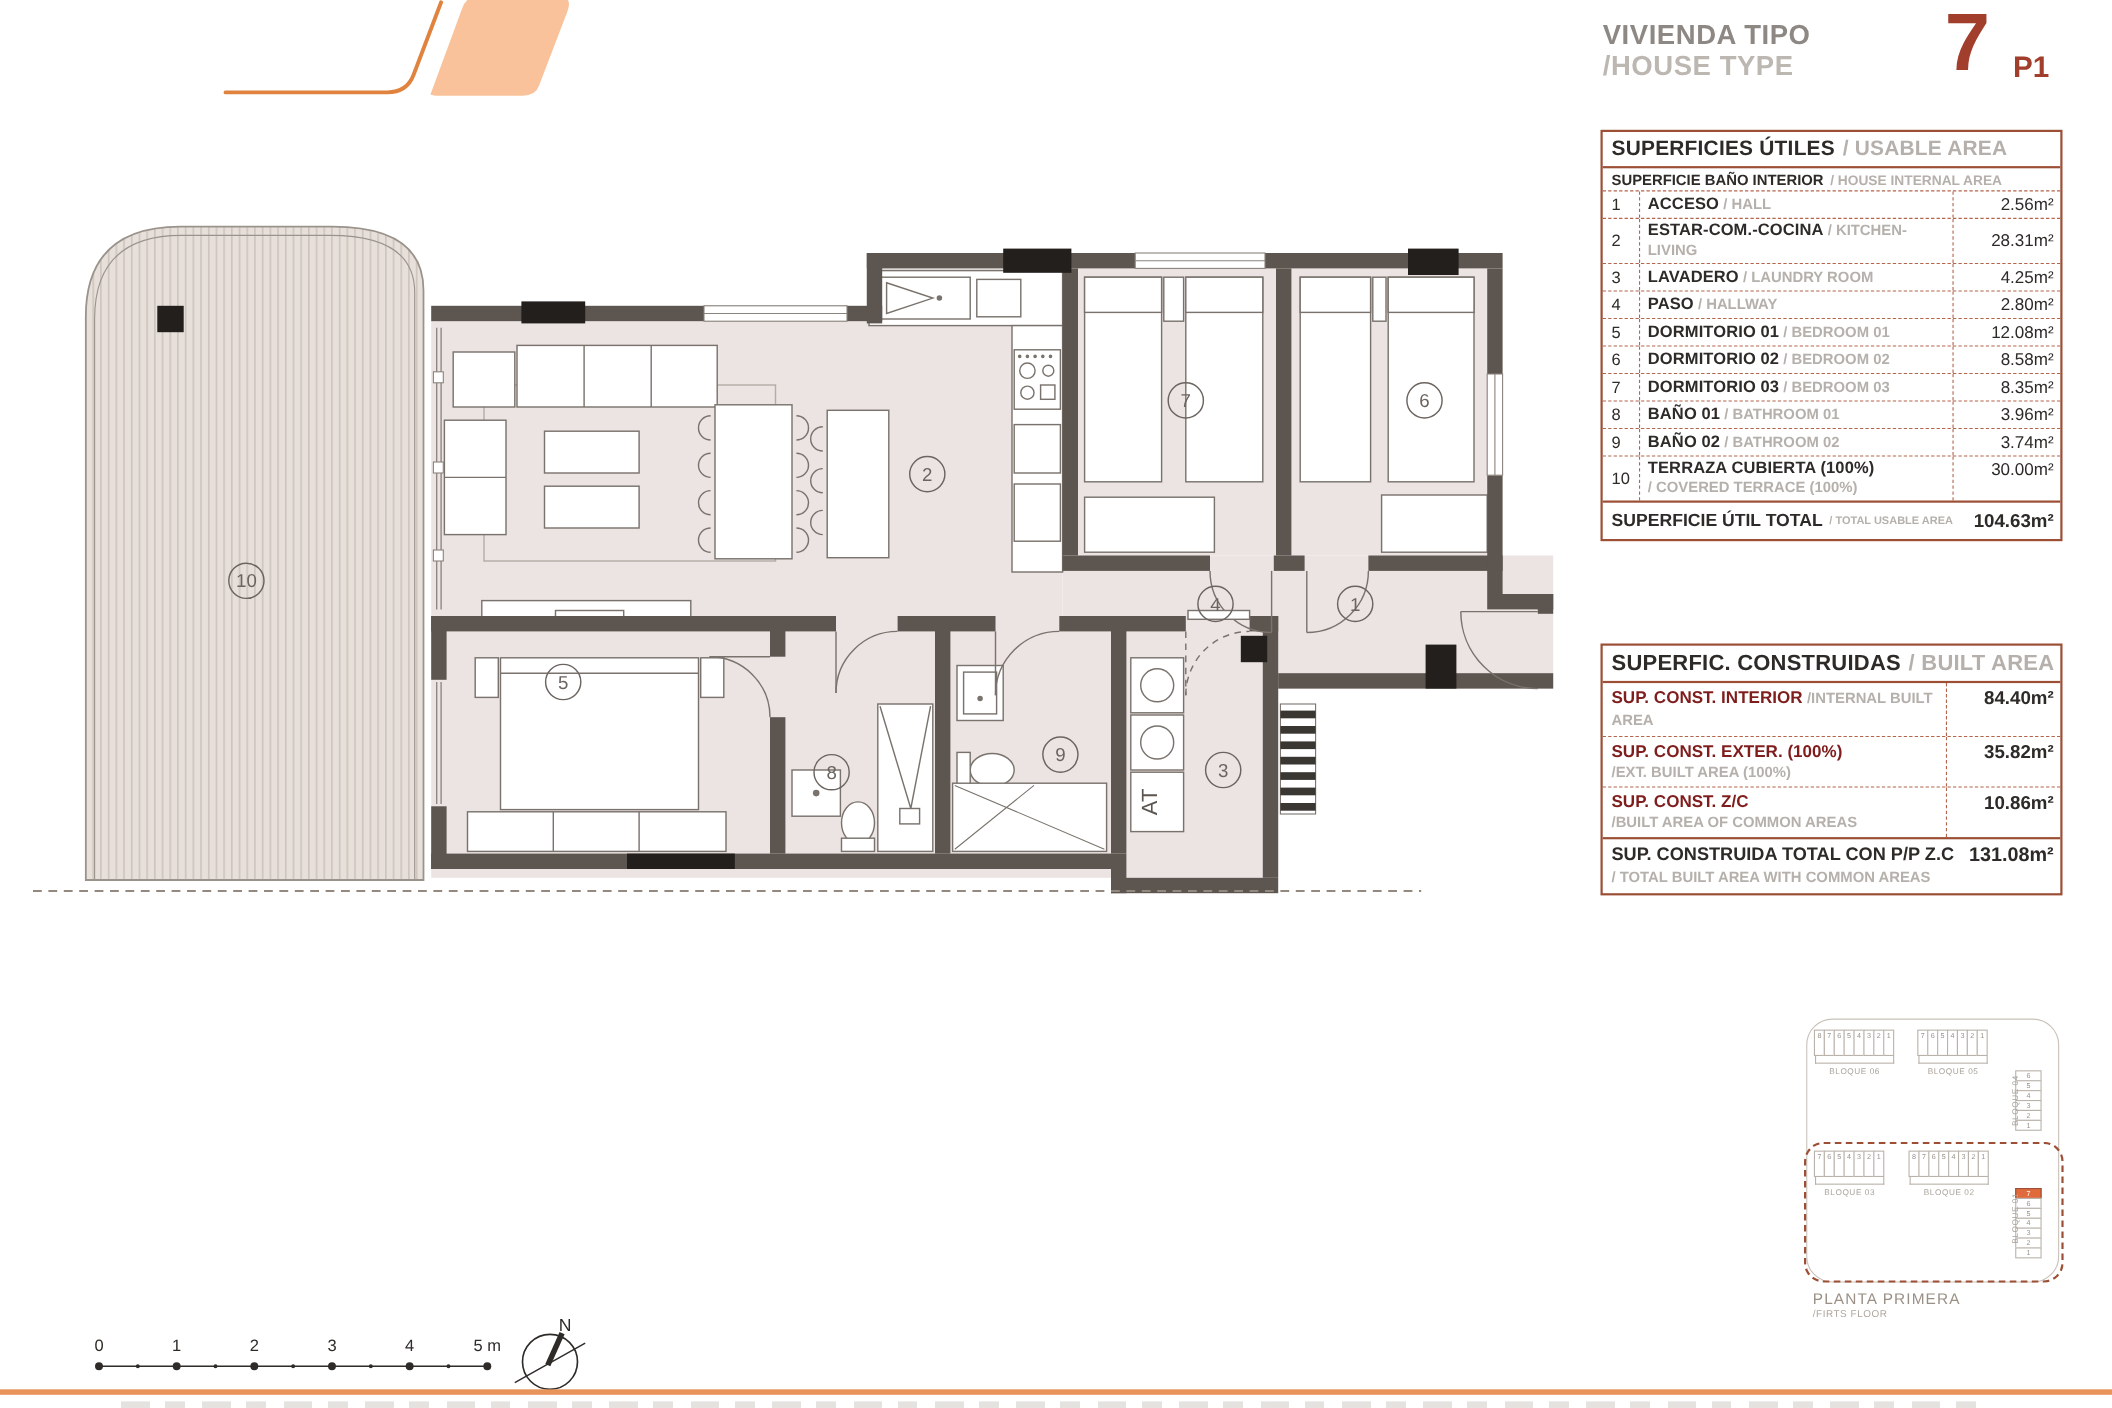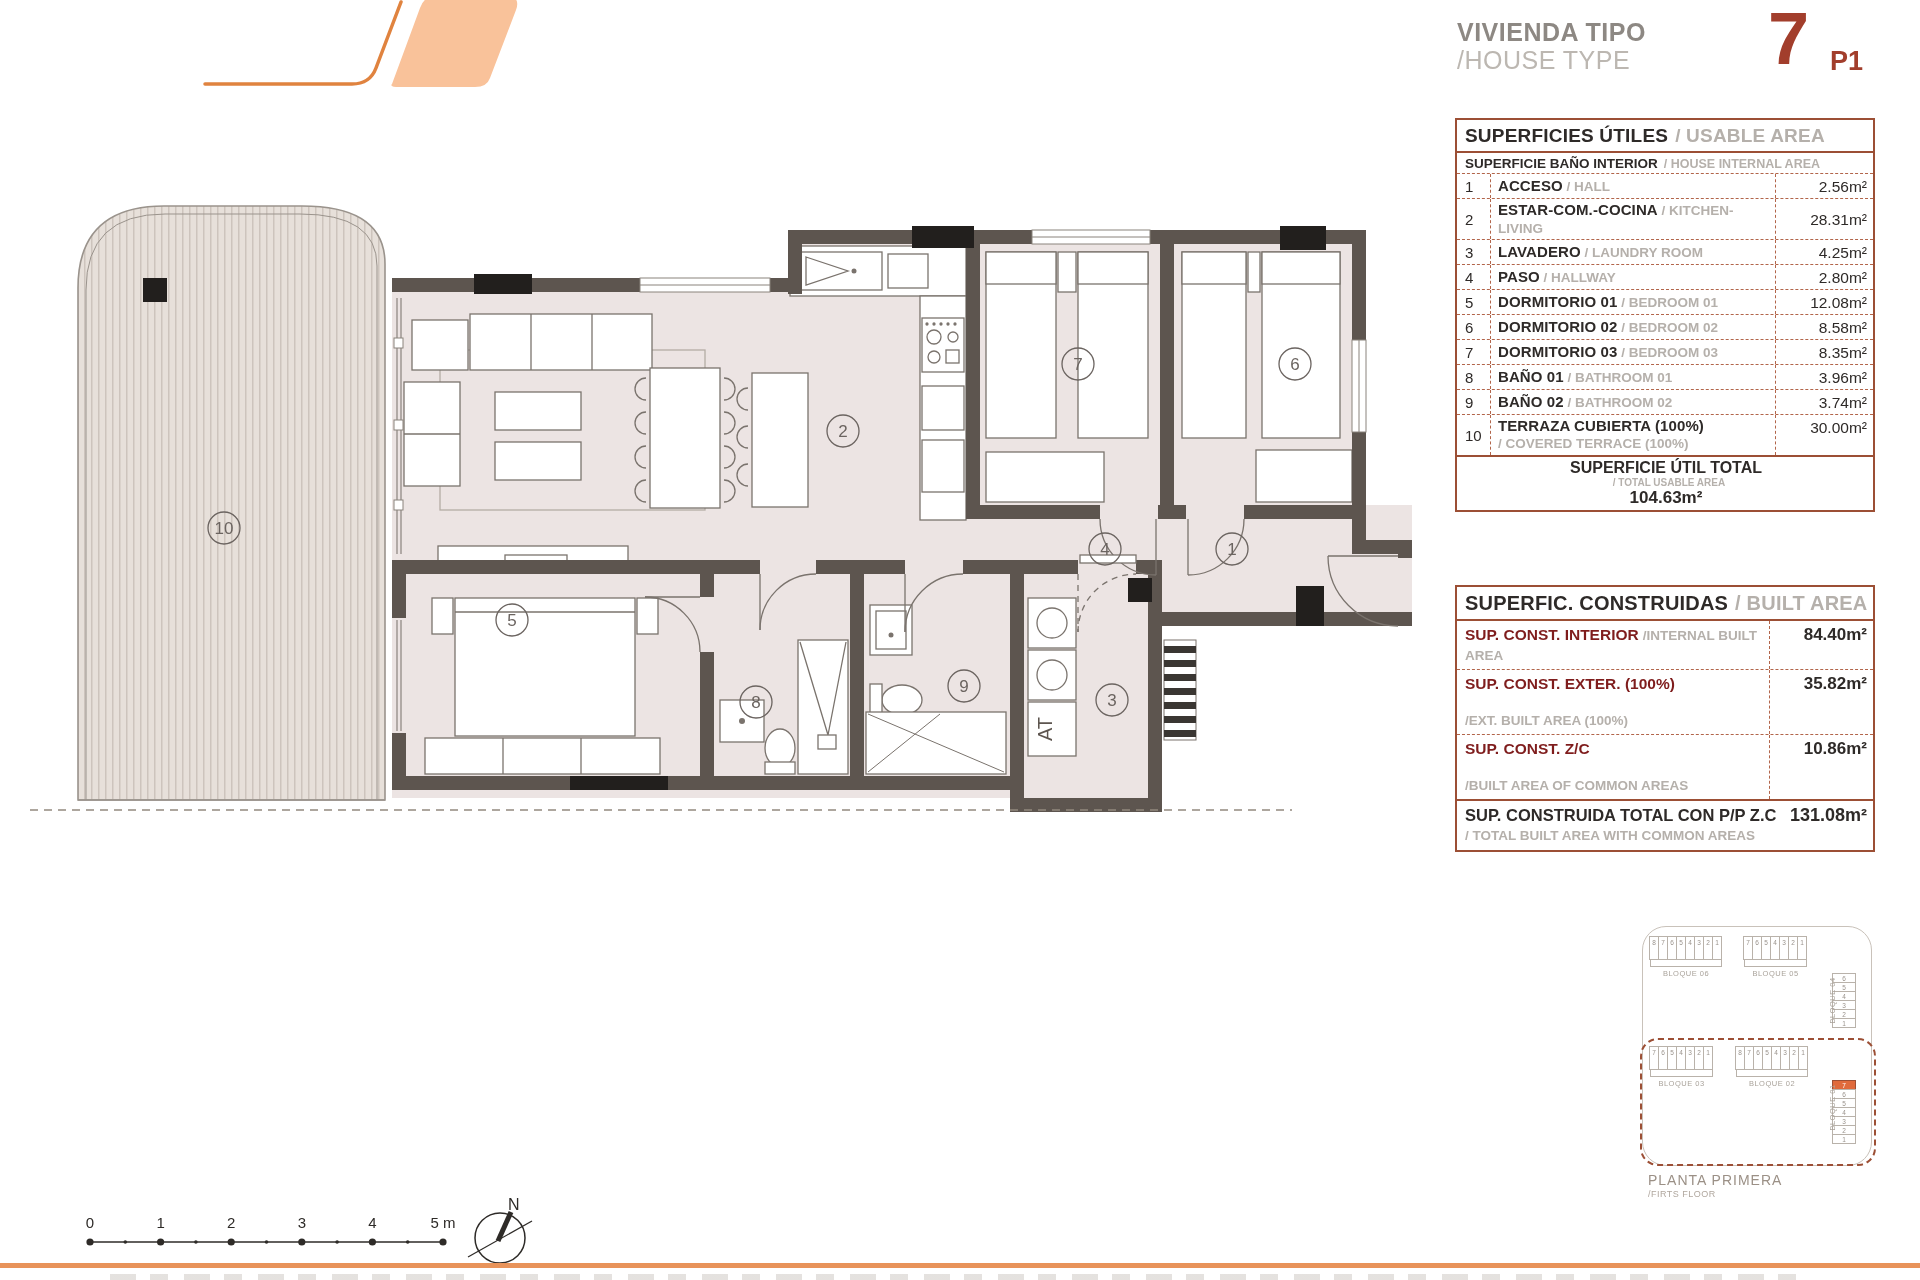--- a/index.html
+++ b/index.html
@@ -9,7 +9,7 @@
   
   .title-block{position:absolute;left:1457px;top:18px;width:300px;line-height:1.12;}
   .title-es{font-size:25px;font-weight:bold;color:#8d8883;letter-spacing:.5px;}
-  .title-en{font-size:25px;font-weight:normal;color:#bcb7b1;letter-spacing:.5px;}
+  .title-en{font-size:25px;font-weight:bold;color:#bcb7b1;letter-spacing:.5px;}
   .type-num{position:absolute;left:1768px;top:2px;font-size:74px;font-weight:bold;color:#A23E2C;line-height:1;}
   .type-sub{position:absolute;left:1830px;top:46px;font-size:27px;font-weight:bold;color:#A23E2C;}
 

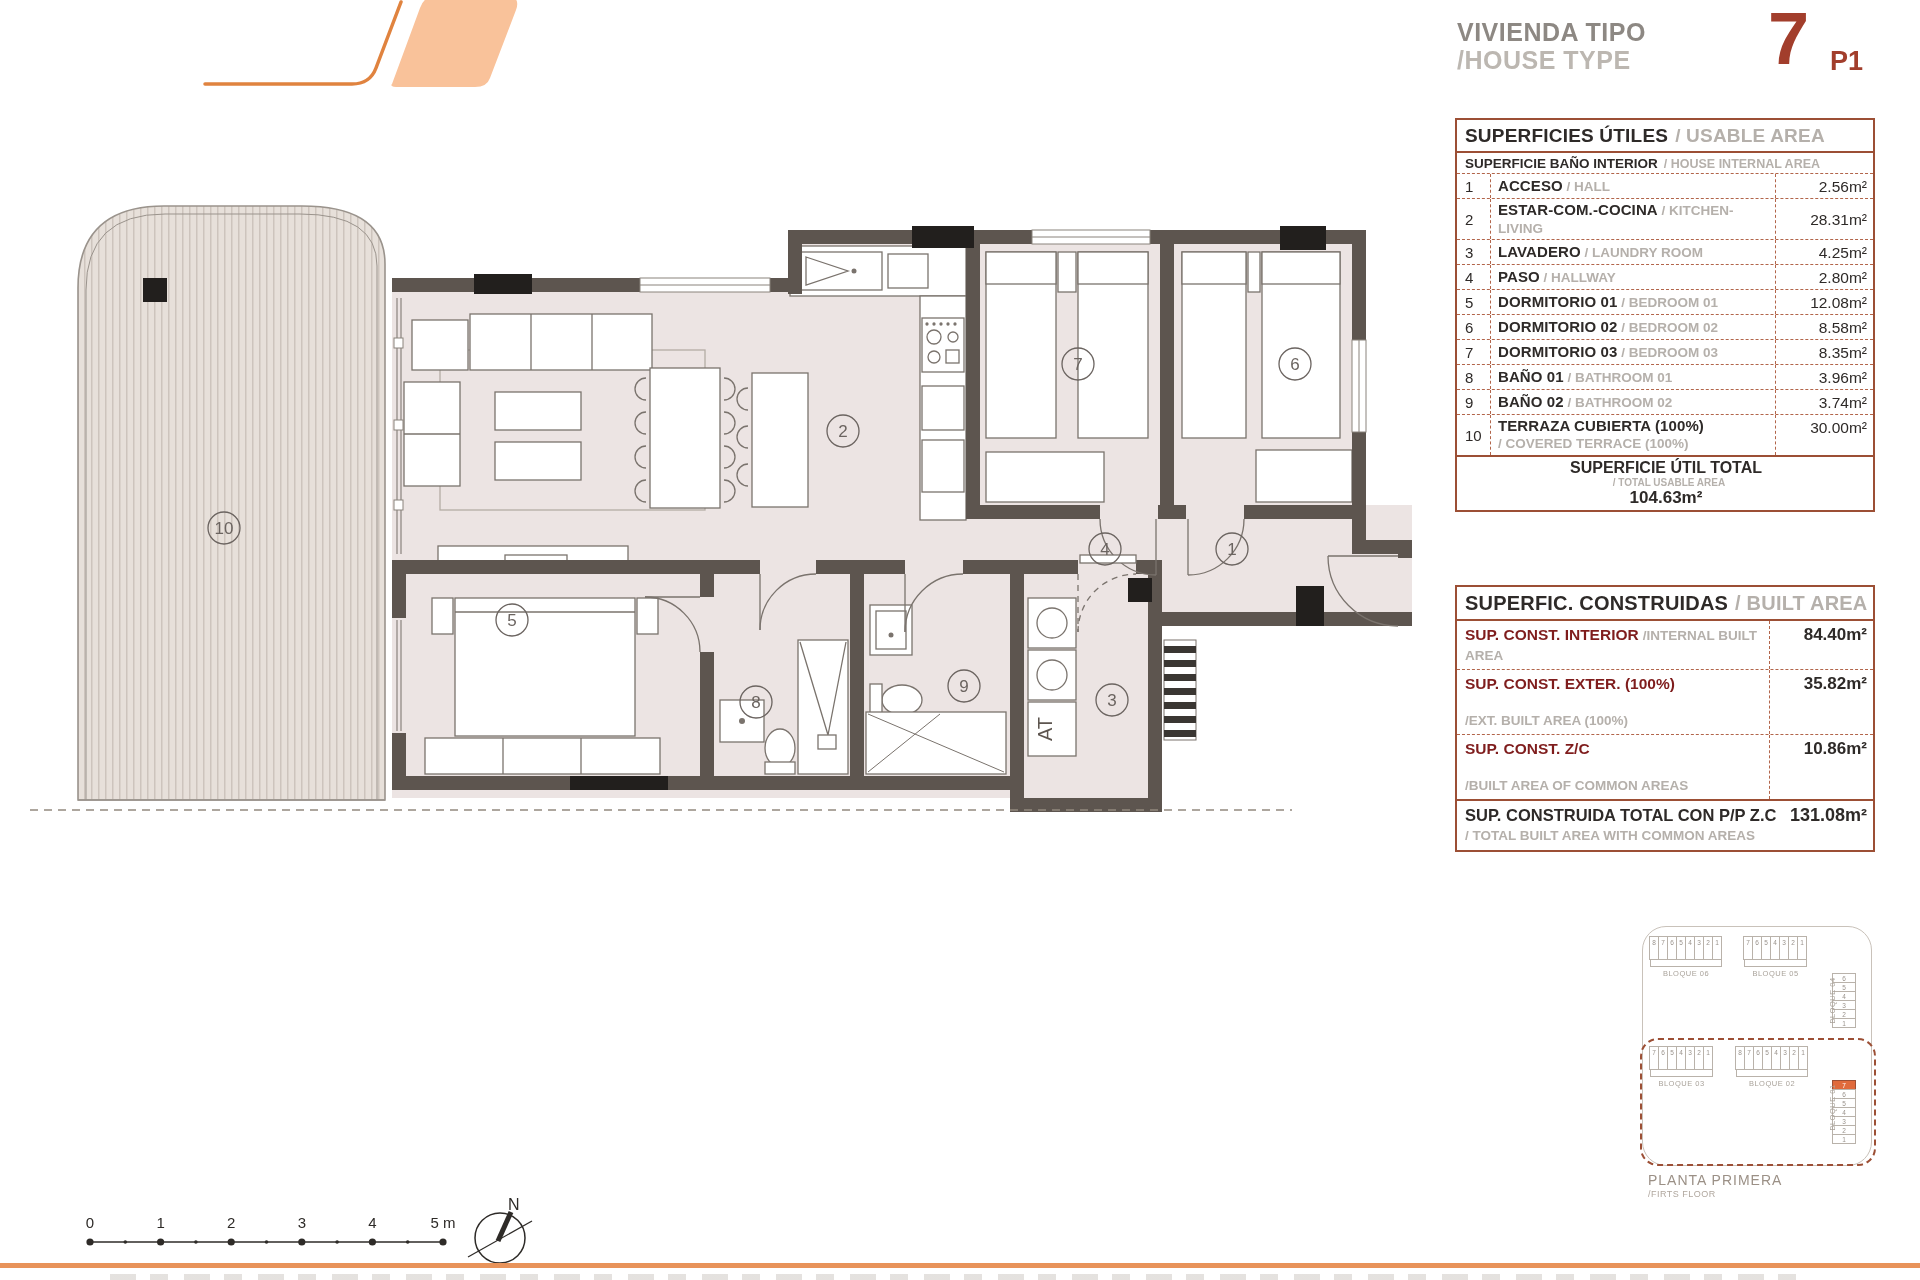--- a/index.html
+++ b/index.html
@@ -32,7 +32,7 @@
   .ut-name2{color:#b5b0ab;font-weight:bold;font-size:13.5px;}
   .ut-val{width:98px;flex:0 0 98px;border-left:1.5px dashed #b2654a;align-self:stretch;display:flex;align-items:center;justify-content:flex-end;padding:2px 6px 0 0;font-size:15.5px;color:#2e2a28;box-sizing:border-box;}
   .ut-row.tall .ut-val{align-items:flex-start;padding-top:4px;}
-  .ut-total{display:flex;border-top:2px solid #9C4F35;min-height:29px;align-items:center;padding:2px 6px 2px 8px;flex-direction:column;}
+  .ut-total{display:flex;border-top:2px solid #9C4F35;min-height:29px;align-items:center;padding:2px 6px 2px 8px;}
   .ut-total .es{font-size:16px;font-weight:bold;color:#2e2a28;white-space:nowrap;}
   .ut-total .en{font-size:10px;font-weight:bold;color:#b5b0ab;margin-left:6px;white-space:nowrap;flex:1;}
   .ut-total .val{font-size:17px;font-weight:bold;color:#2e2a28;text-align:center;}

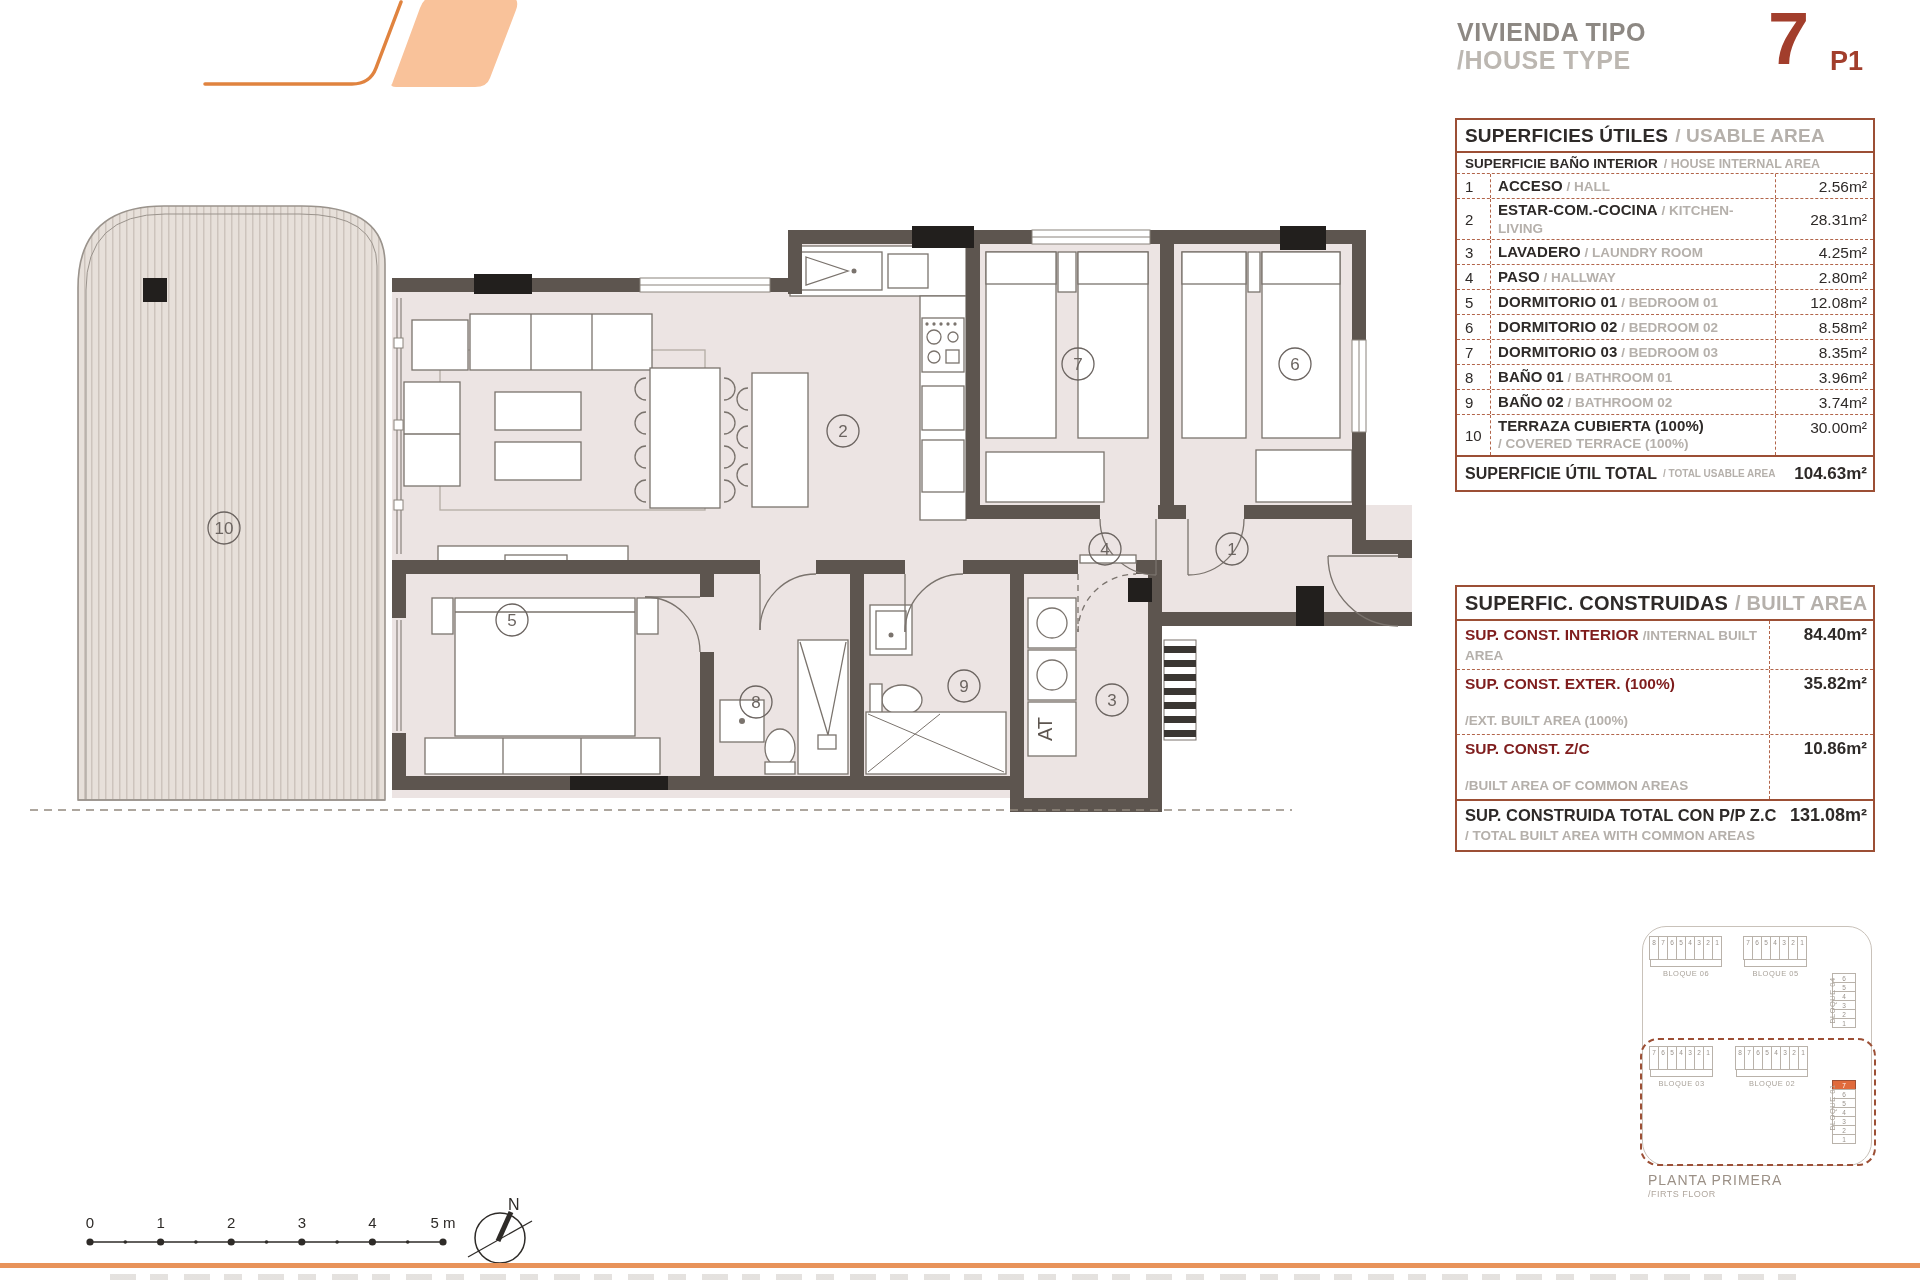--- a/index.html
+++ b/index.html
@@ -43,7 +43,7 @@
   .bt-left .es{font-size:15.5px;font-weight:bold;color:#7f1d1d;}
   .bt-left .en{font-size:13.5px;font-weight:bold;color:#b5b0ab;}
   .bt-left .en.inline{margin-left:4px;}
-  .bt-left .en.block{display:block;margin-top:19px;}
+  .bt-left .en.block{display:block;}
   .bt-val{width:104px;flex:0 0 104px;border-left:1.5px dashed #b2654a;display:flex;justify-content:flex-end;align-items:flex-start;padding:4px 6px 0 0;font-size:17px;font-weight:bold;color:#2e2a28;box-sizing:border-box;}
   .bt-total{border-top:2px solid #9C4F35;display:flex;padding:4px 6px 6px 8px;}
   .bt-total .lines{flex:1;line-height:1.3;}

